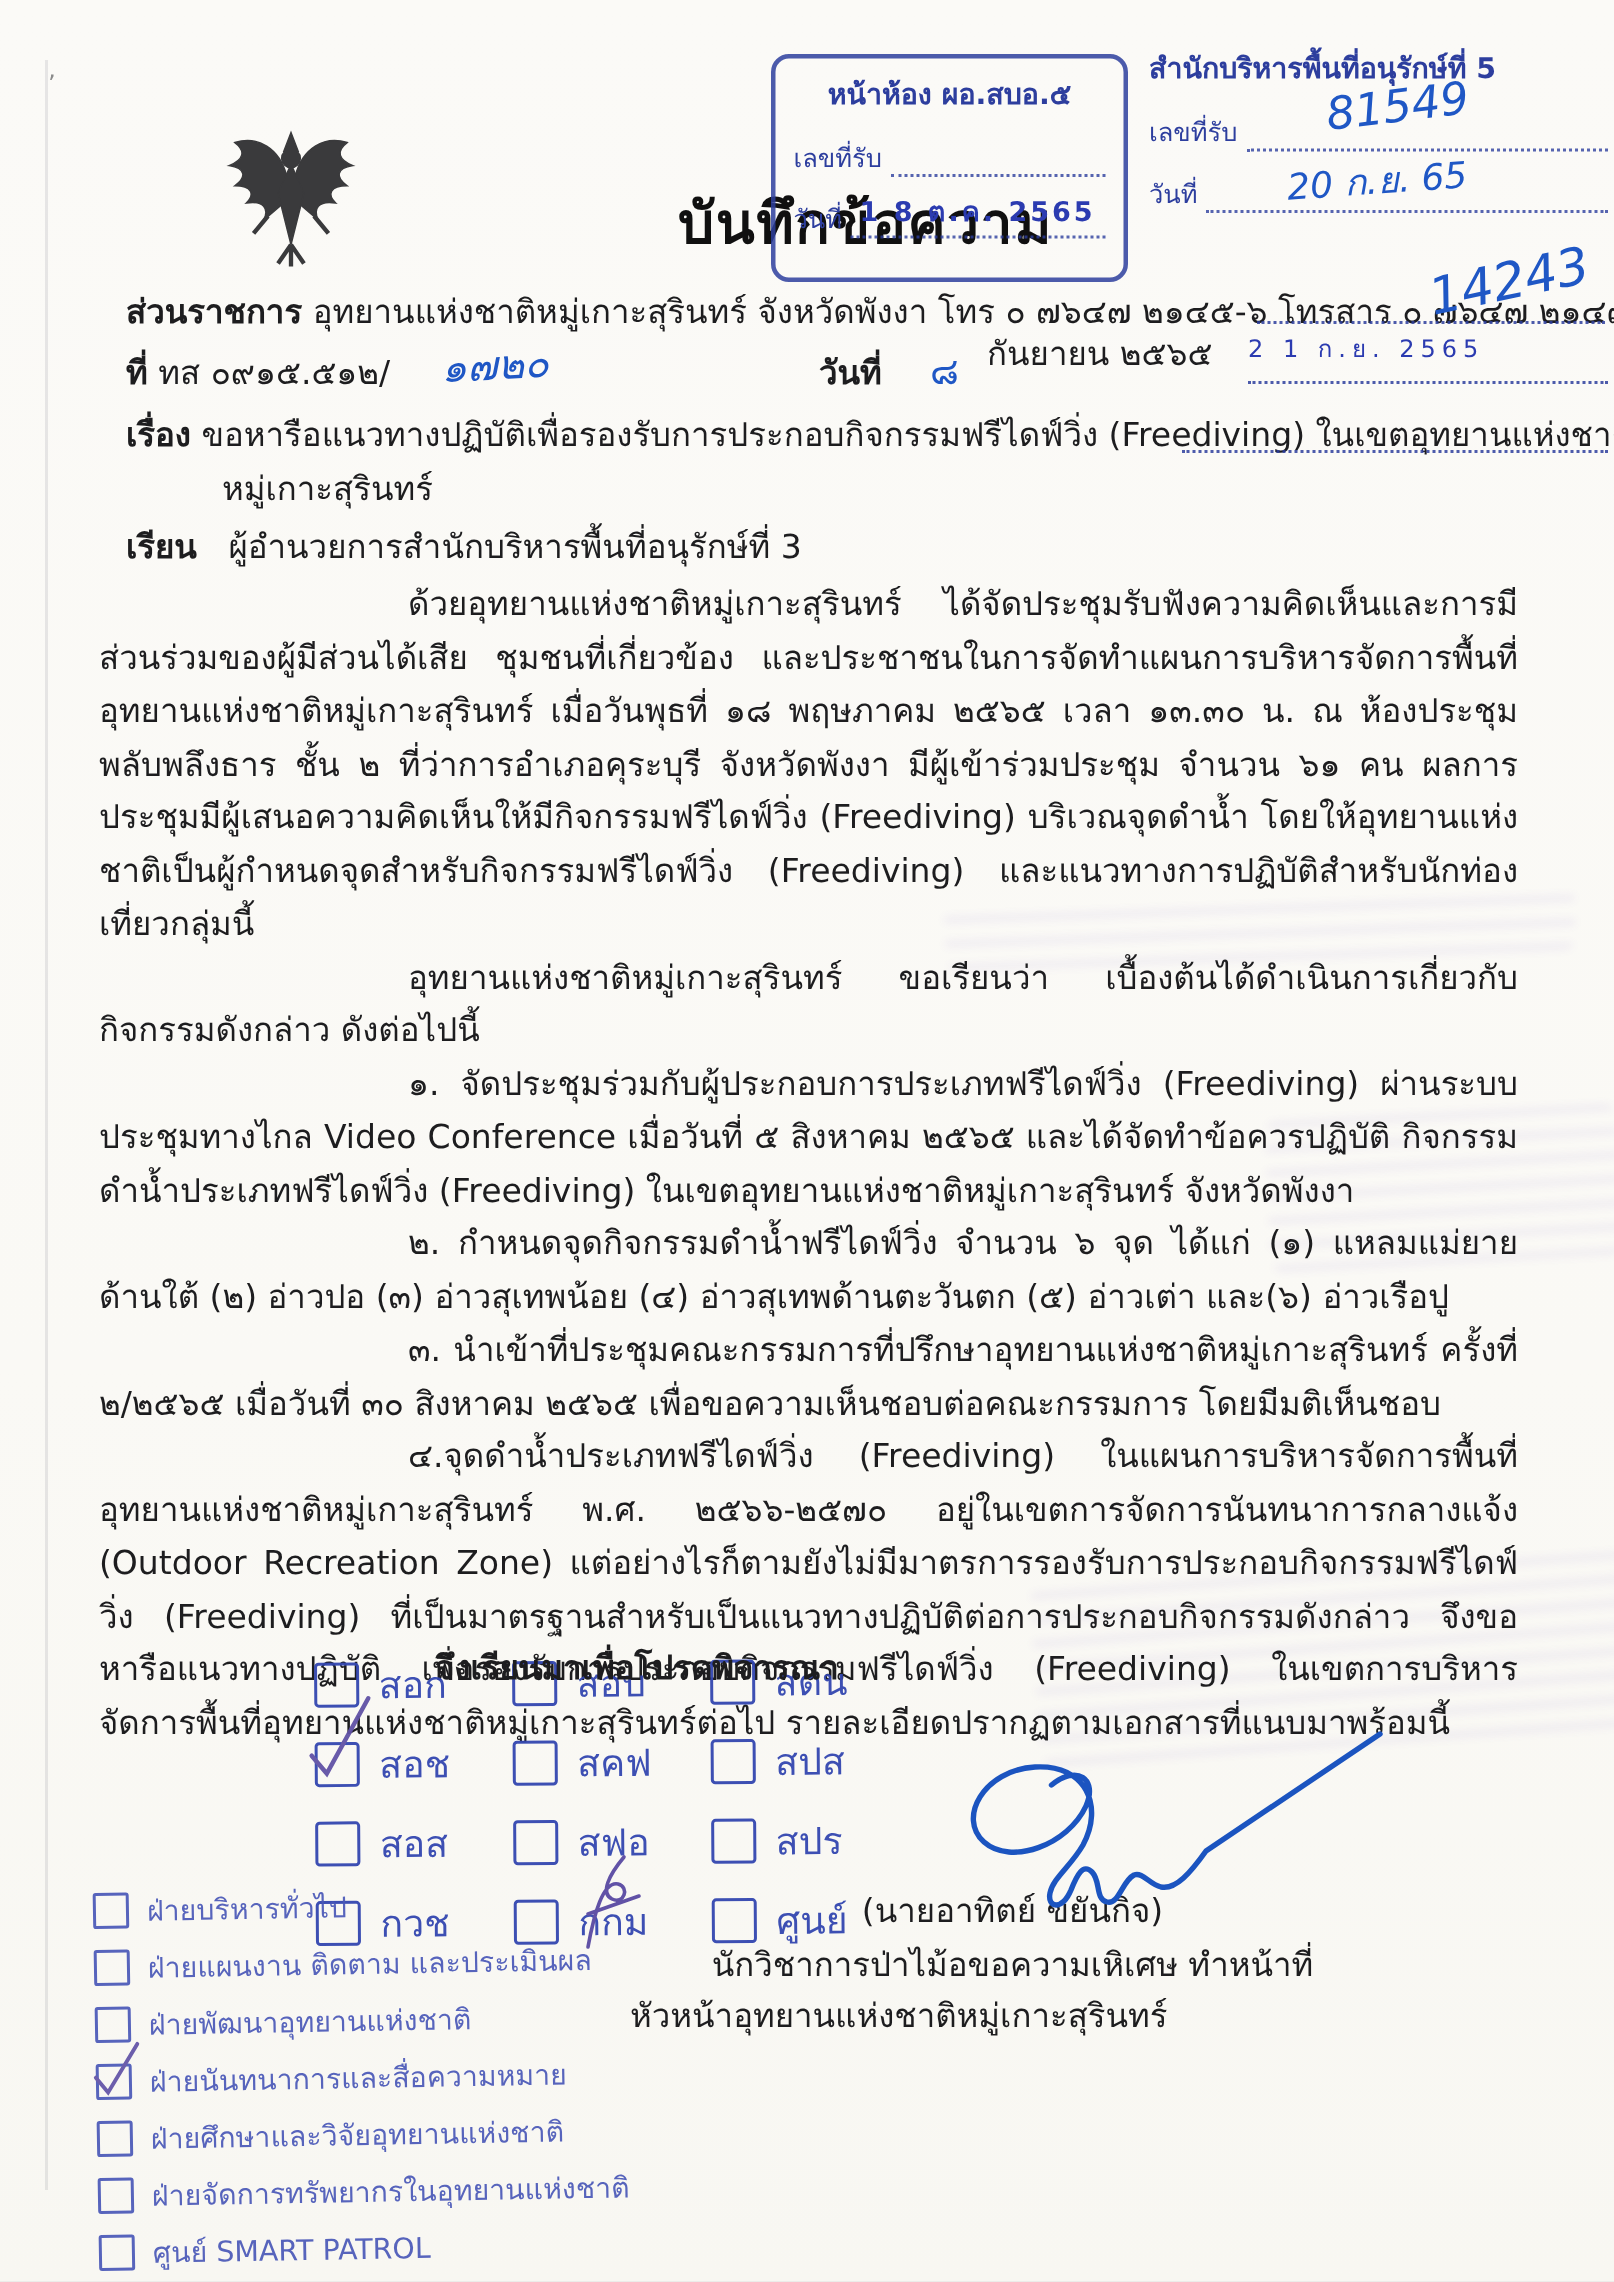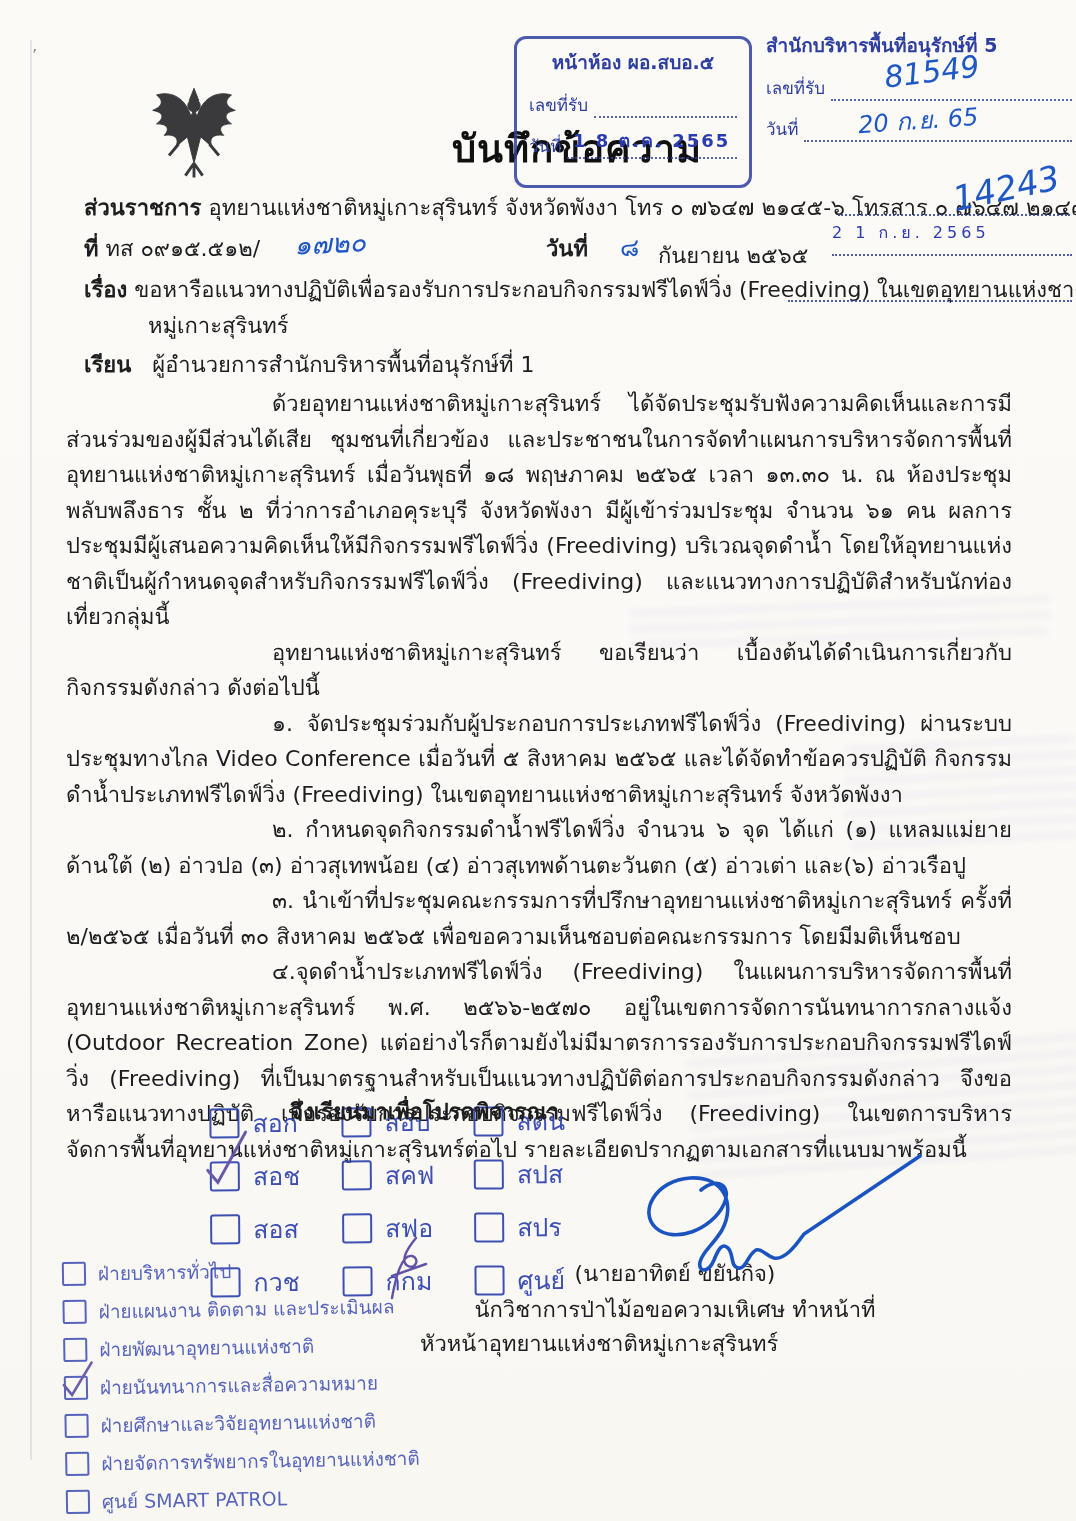--- a/index.html
+++ b/index.html
@@ -140,7 +140,7 @@
     <b>วันที่</b>
   </div>
   <div class="abs pen" style="left:620px;top:227px;font-size:25px;z-index:2;">๘</div>
-  <div class="abs hline" style="left:658px;top:238px;">กันยายน ๒๕๖๕</div>
+  <div class="abs hline" style="left:658px;top:218px;">กันยายน ๒๕๖๕</div>
 
   <div class="abs hline" style="left:84px;top:272px;">
     <b>เรื่อง</b>

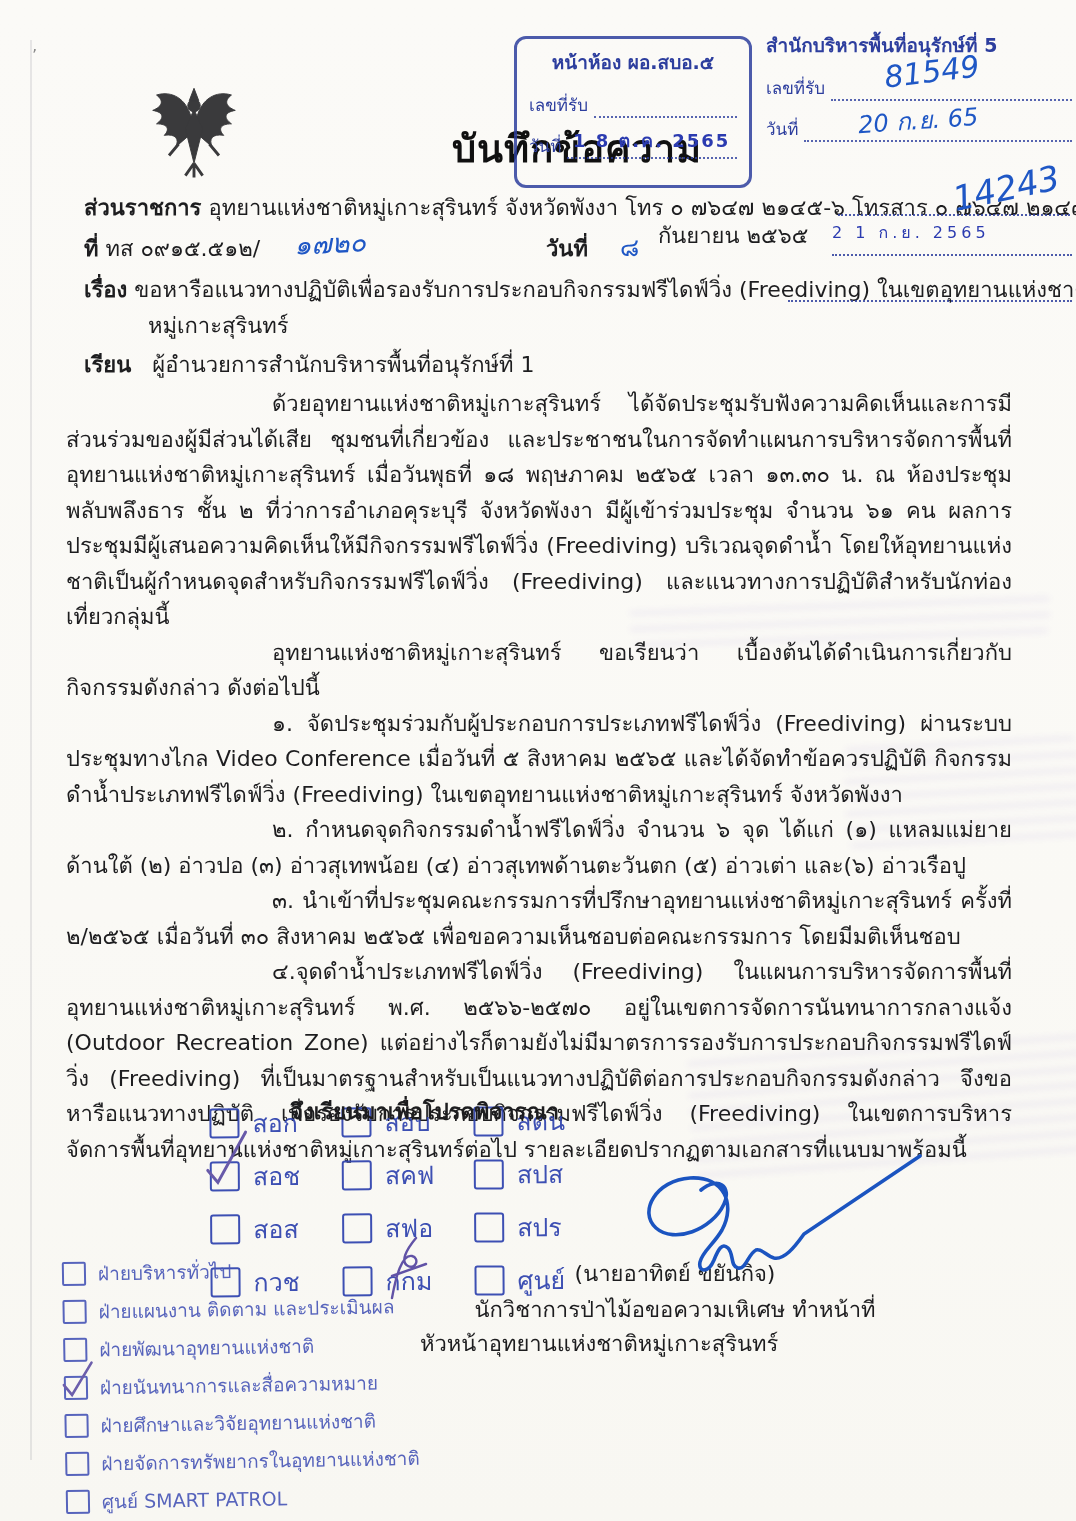--- a/index.html
+++ b/index.html
@@ -150,7 +150,7 @@
 
   <div class="abs hline" style="left:84px;top:347px;">
     <b>เรียน</b>&nbsp;&nbsp;
-    <span>ผู้อำนวยการสำนักบริหารพื้นที่อนุรักษ์ที่ 1</span>
+    <span>ผู้อำนวยการสำนักบริหารพื้นที่อนุรักษ์ที่ 3</span>
   </div>
 
   <div class="abs body-text">

